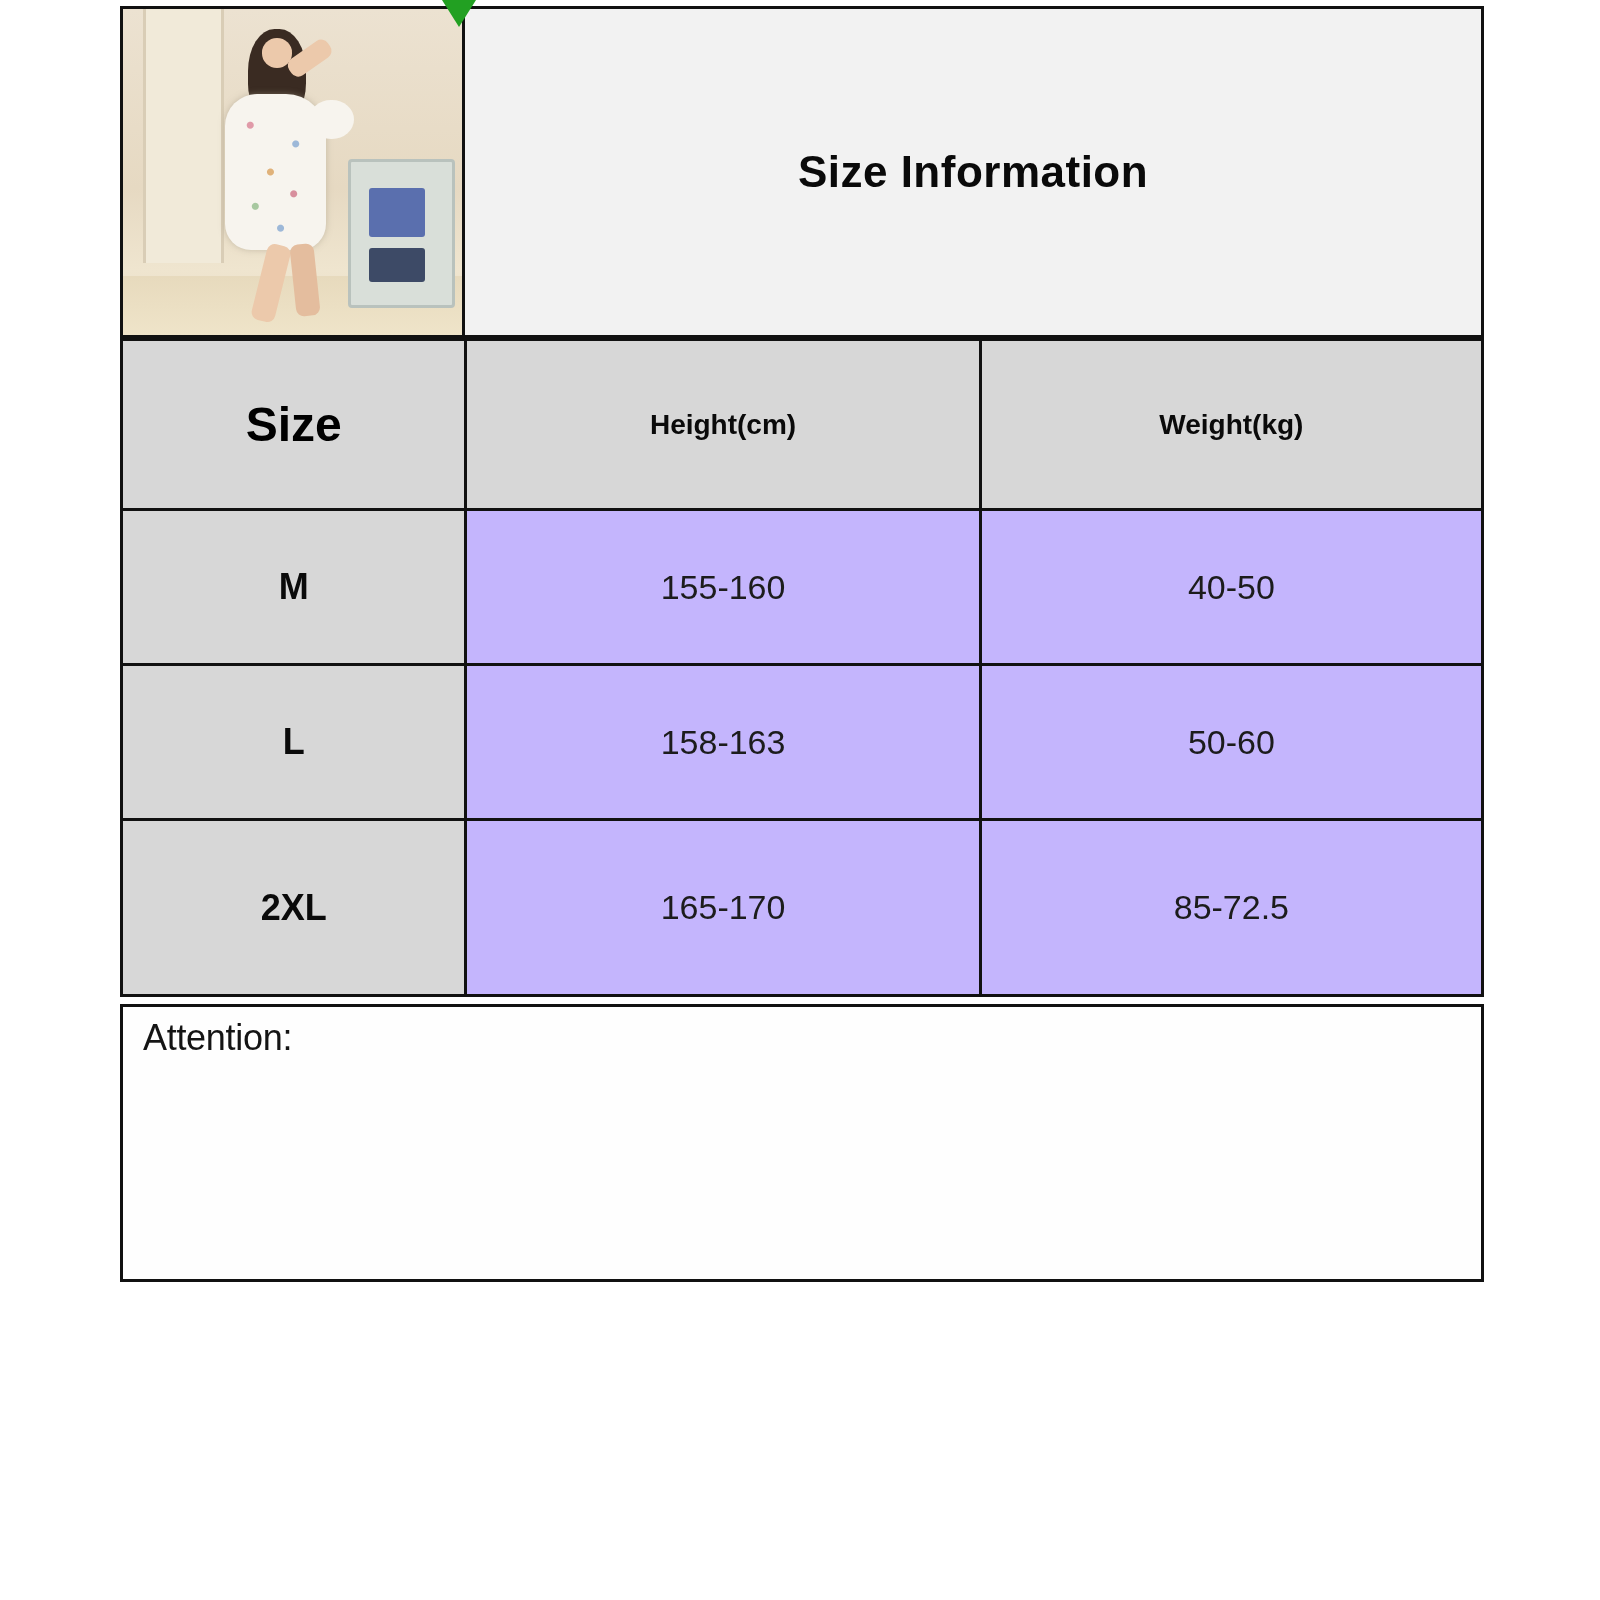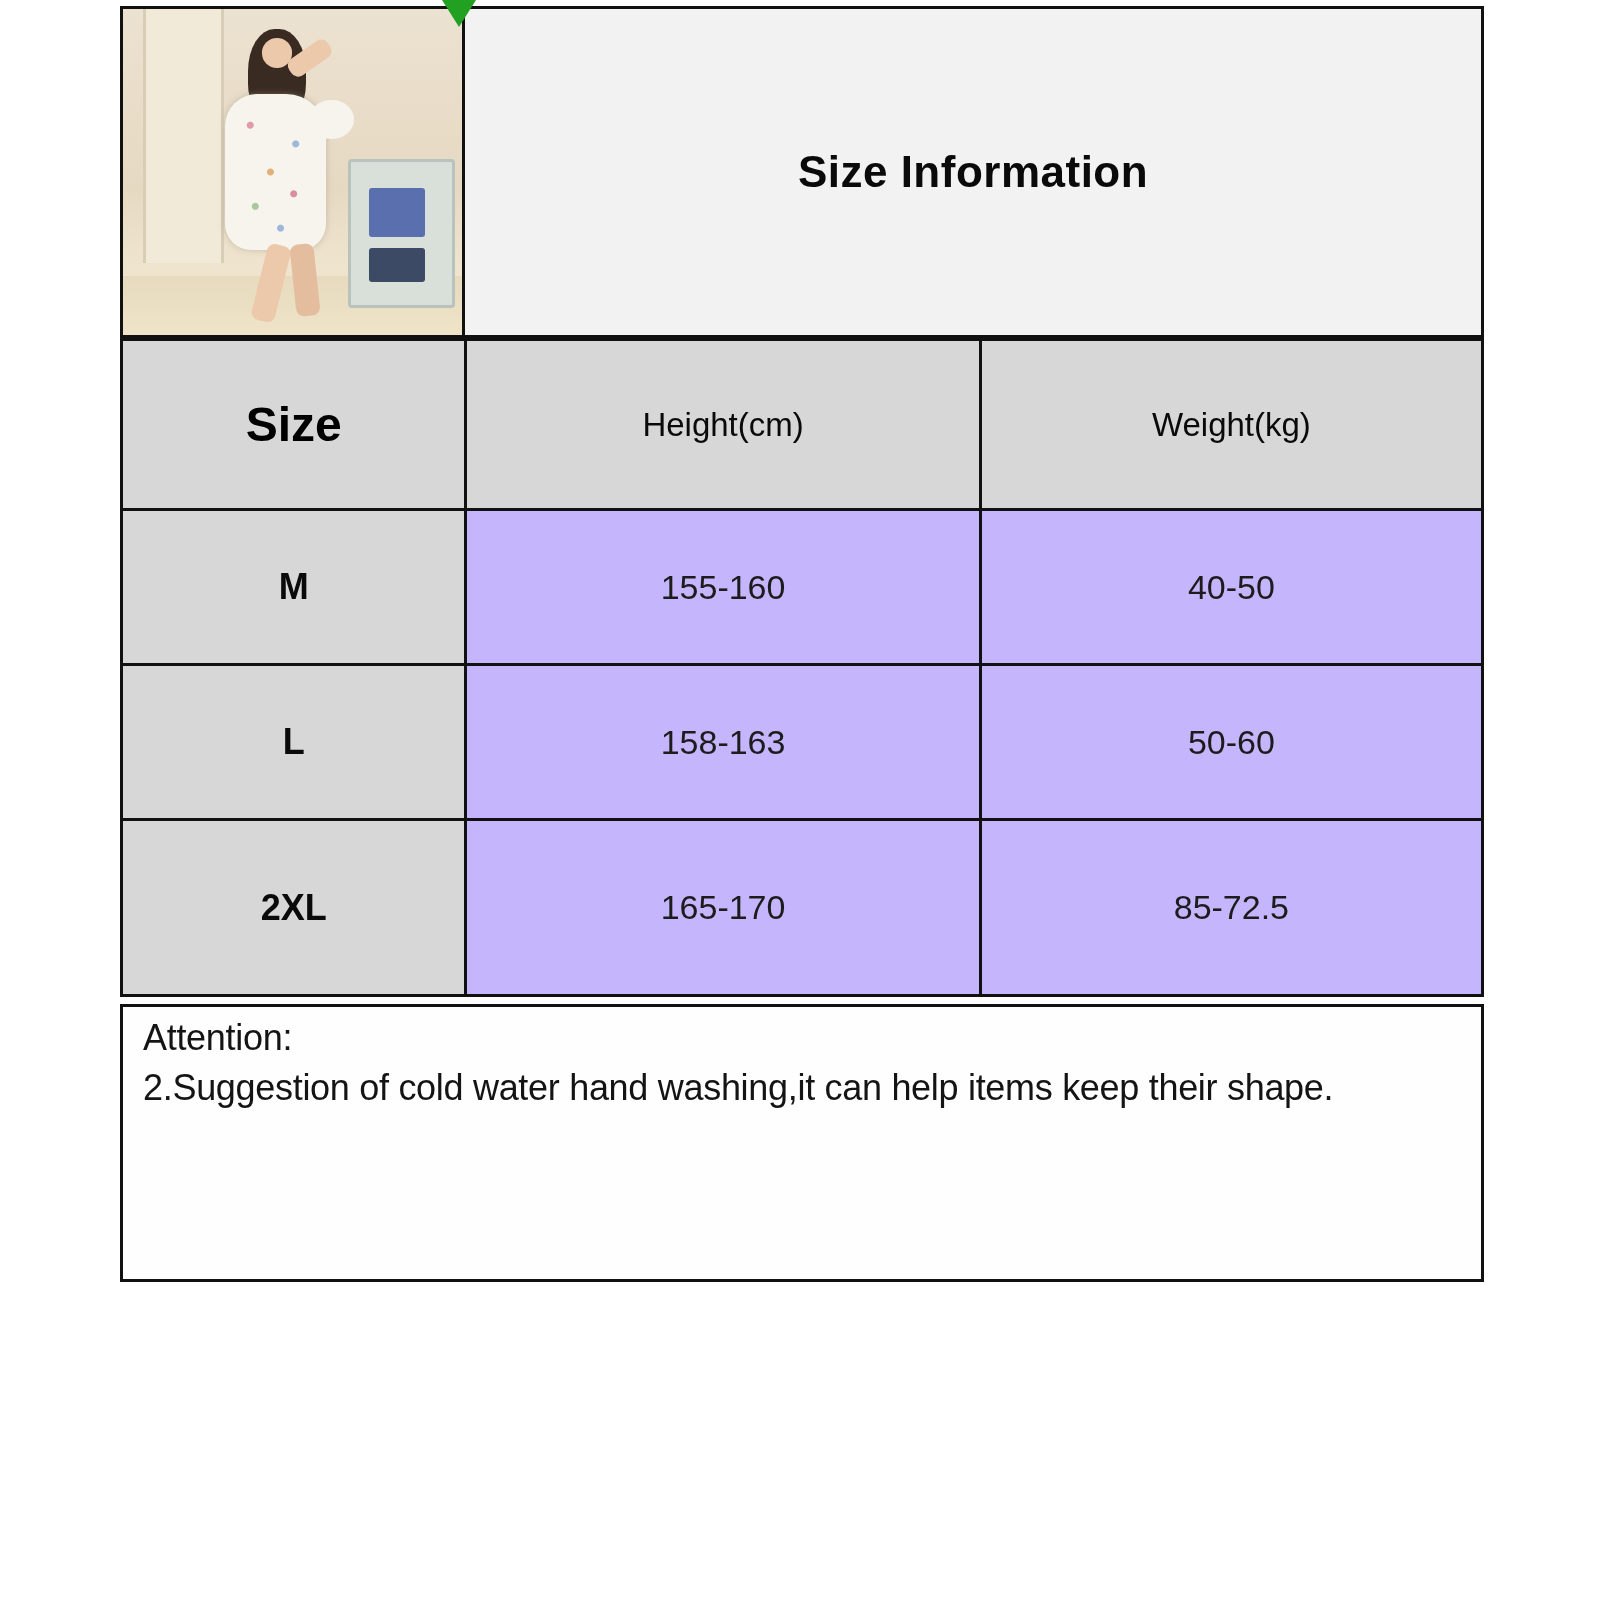--- a/index.html
+++ b/index.html
@@ -176,7 +176,7 @@
   tr.header-row { height: 170px; }
   tr.header-row th { background: #d7d7d7; }
   th.size-head { font-size: 48px; font-weight: bold; color: #000000; }
-  th.col-head  { font-size: 33px; font-weight: normal; color: #0a0a0a; }
+  th.col-head  { font-size: 28px; font-weight: bold; color: #0a0a0a; }
 
   tr.data-row { height: 155px; }
   tr.data-row:last-child { height: 176px; }

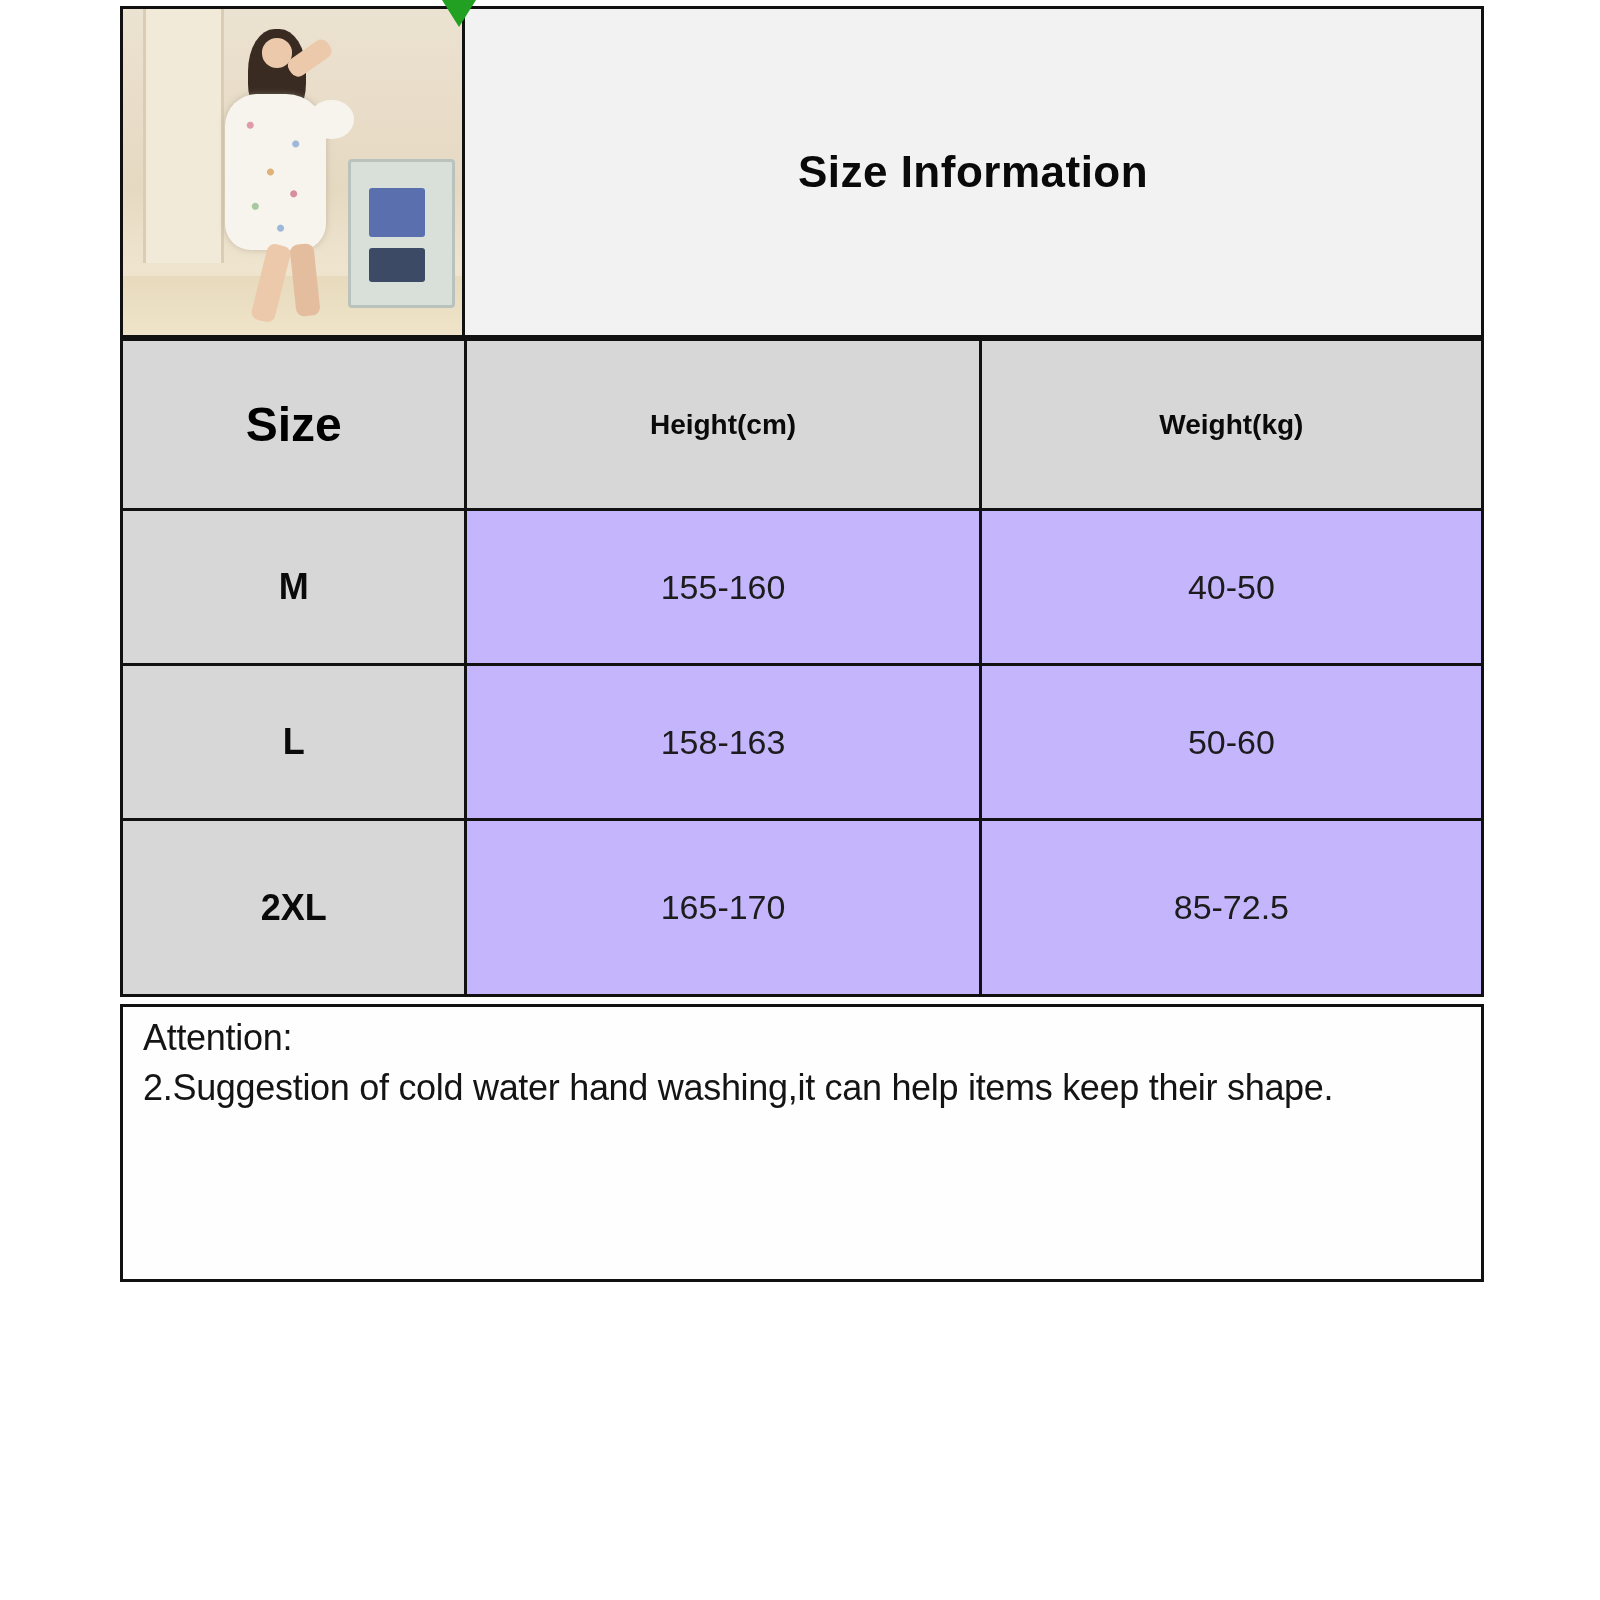--- a/index.html
+++ b/index.html
@@ -274,7 +274,6 @@
 
     <div class="attention-box">
       <p>Attention:</p>
-      <p>2.Suggestion of cold water hand washing,it can help items keep their shape.</p>
     </div>
 
   </div>

